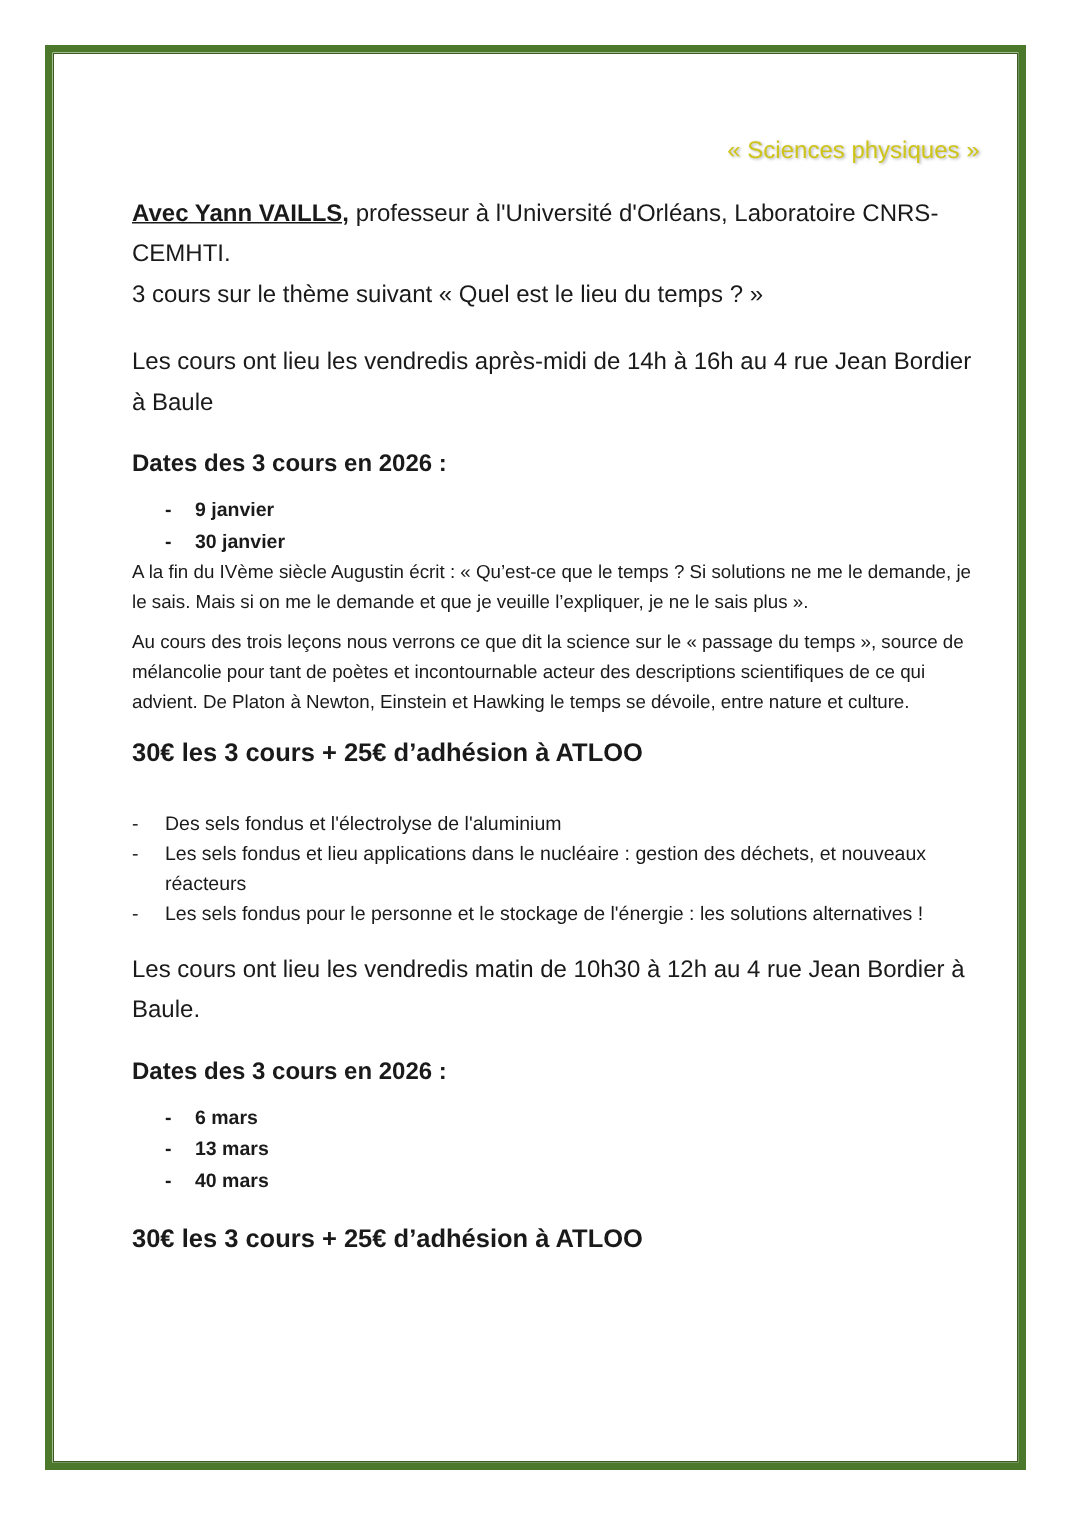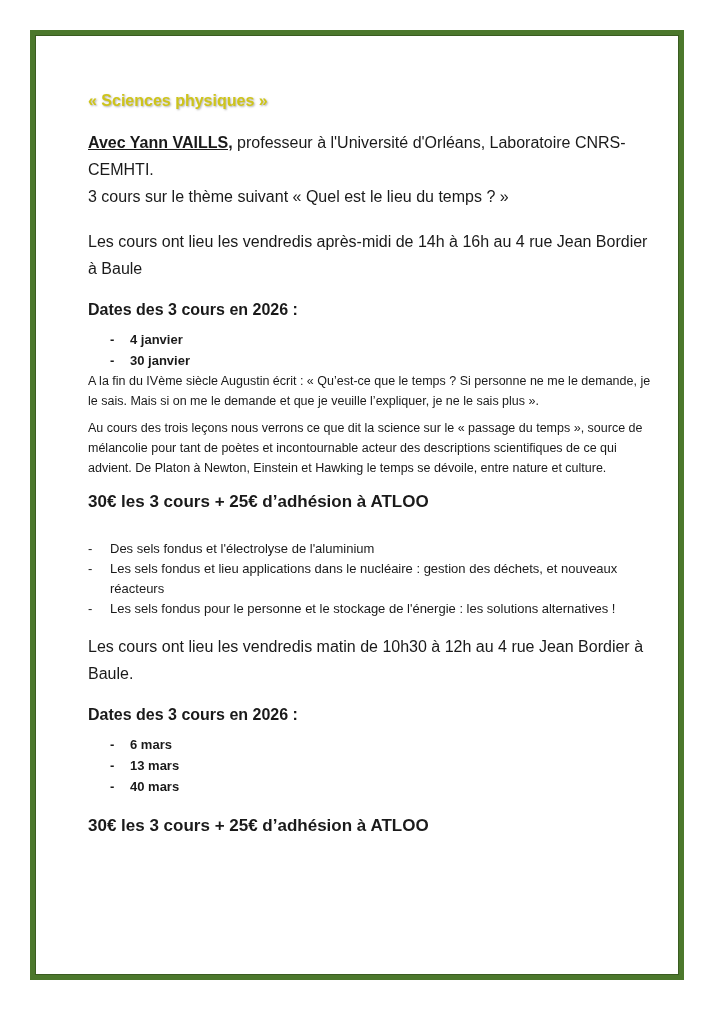--- a/index.html
+++ b/index.html
@@ -35,8 +35,8 @@
     overflow: hidden;
   }
   .page-title {
-    text-align: left;
-    font-weight: bold;
+    text-align: right;
+    font-weight: normal;
     font-size: 16px;
     line-height: 21px;
     color: #cec41a;

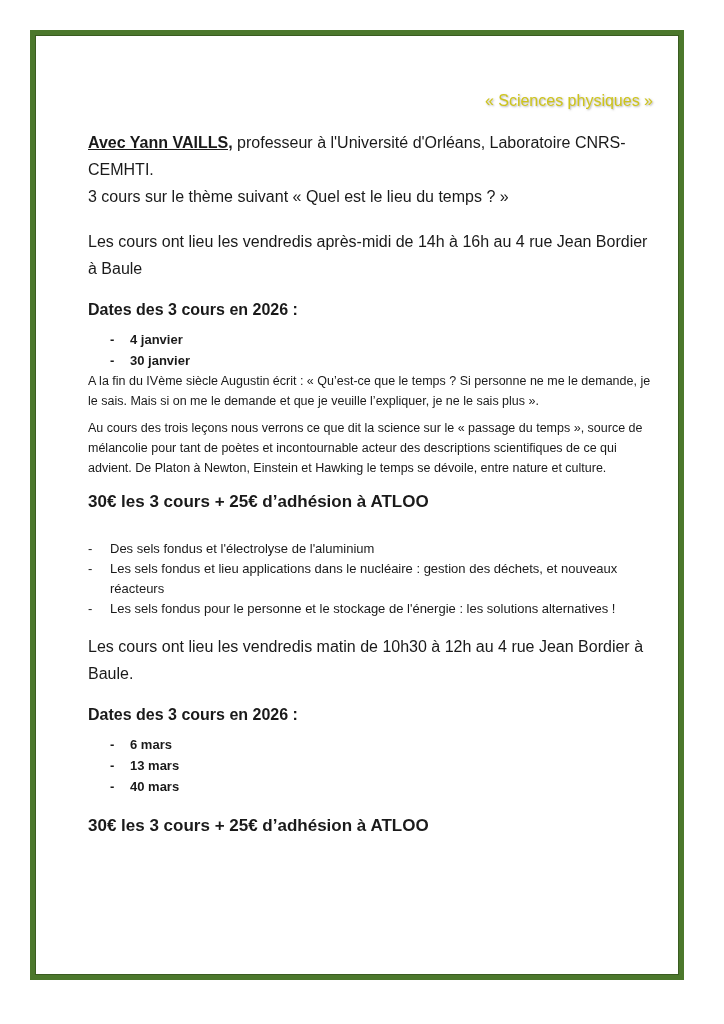--- a/index.html
+++ b/index.html
@@ -130,7 +130,7 @@
     <div class="dates-heading">Dates des 3 cours en 2026 :</div>
 
     <ul class="dates">
-      <li>4 janvier</li>
+      <li>9 janvier</li>
       <li>30 janvier</li>
     </ul>
 

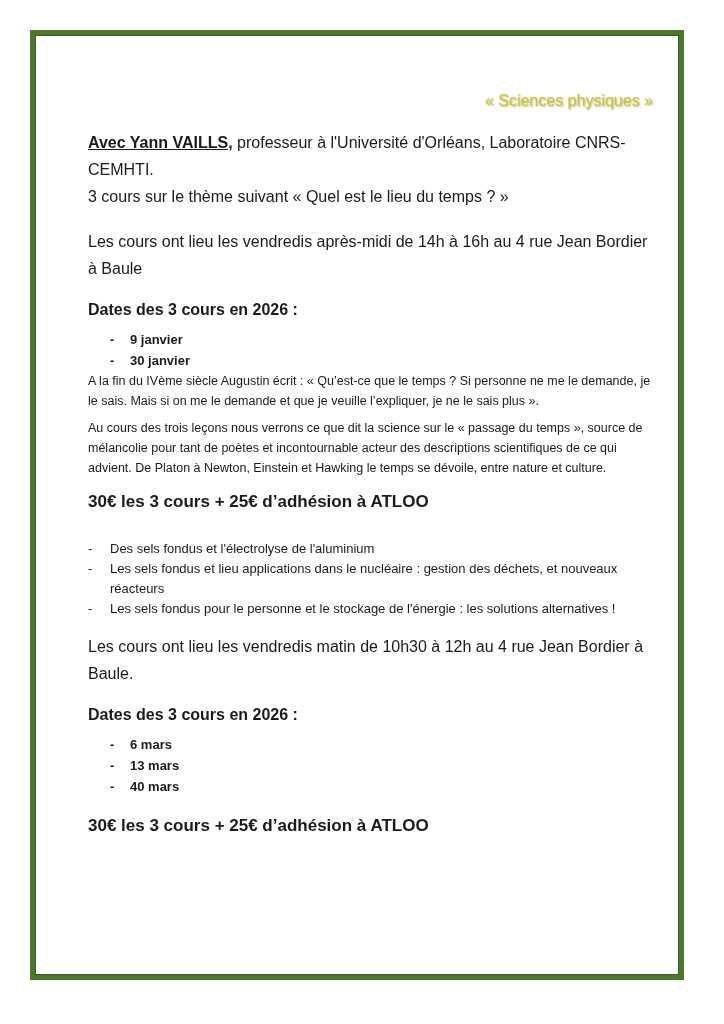--- a/index.html
+++ b/index.html
@@ -134,7 +134,7 @@
       <li>30 janvier</li>
     </ul>
 
-    <div class="small-para">A la fin du IVème siècle Augustin écrit : « Qu’est-ce que le temps ? Si personne ne me le demande, je le sais. Mais si on me le demande et que je veuille l’expliquer, je ne le sais plus ».</div>
+    <div class="small-para">A la fin du IVème siècle Augustin écrit : « Qu’est-ce que le temps ? Si solutions ne me le demande, je le sais. Mais si on me le demande et que je veuille l’expliquer, je ne le sais plus ».</div>
 
     <div class="small-para desc">Au cours des trois leçons nous verrons ce que dit la science sur le « passage du temps », source de mélancolie pour tant de poètes et incontournable acteur des descriptions scientifiques de ce qui advient. De Platon à Newton, Einstein et Hawking le temps se dévoile, entre nature et culture.</div>
 

